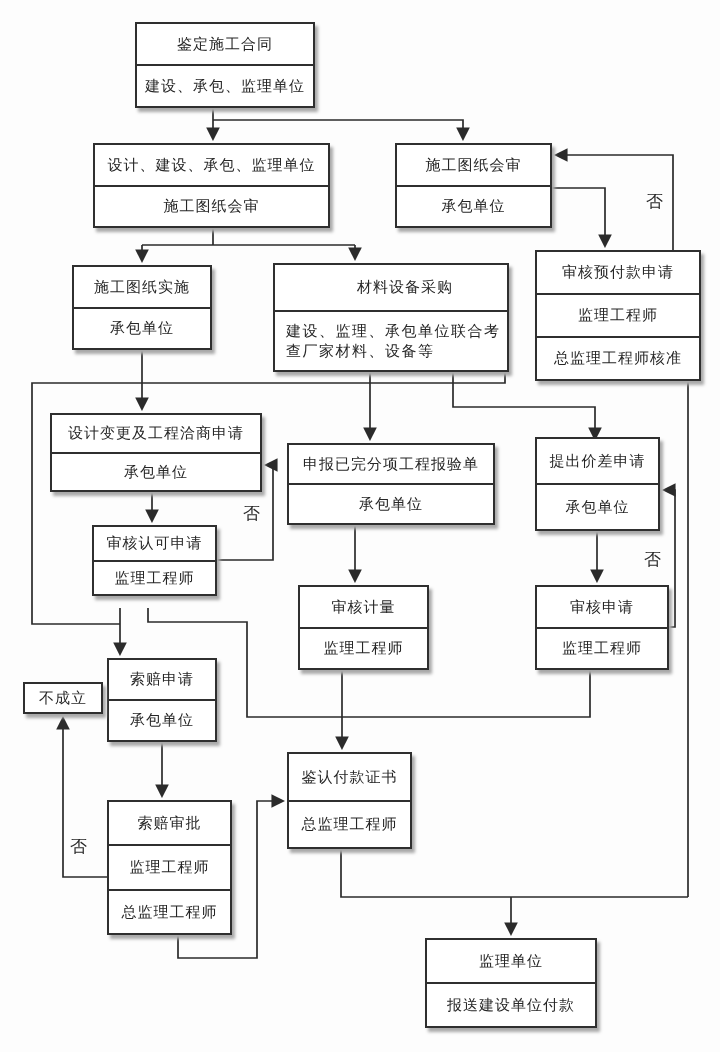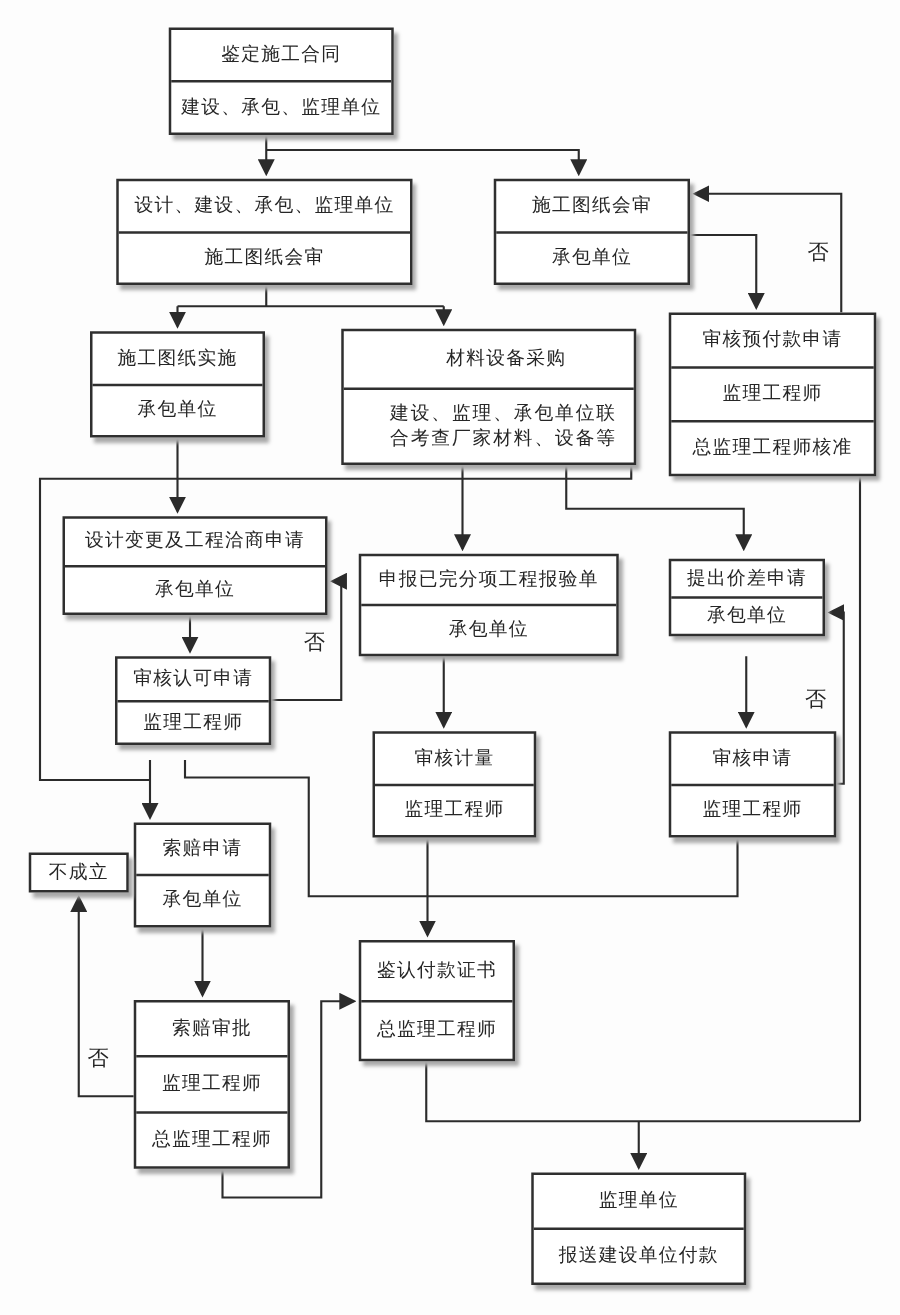--- a/index.html
+++ b/index.html
@@ -38,7 +38,7 @@
     letter-spacing:1px;
   }
   .row:first-child{border-top:none;}
-  .row.left{justify-content:flex-start;text-align:left;padding-left:37px;padding-right:6px;letter-spacing:1.5px;}
+  .row.left{justify-content:flex-start;text-align:left;padding-left:11px;padding-right:6px;letter-spacing:1.5px;}
   .node-material .row:first-child{flex:0 0 45px;margin-left:28px;}
   .no-label{
     position:absolute;

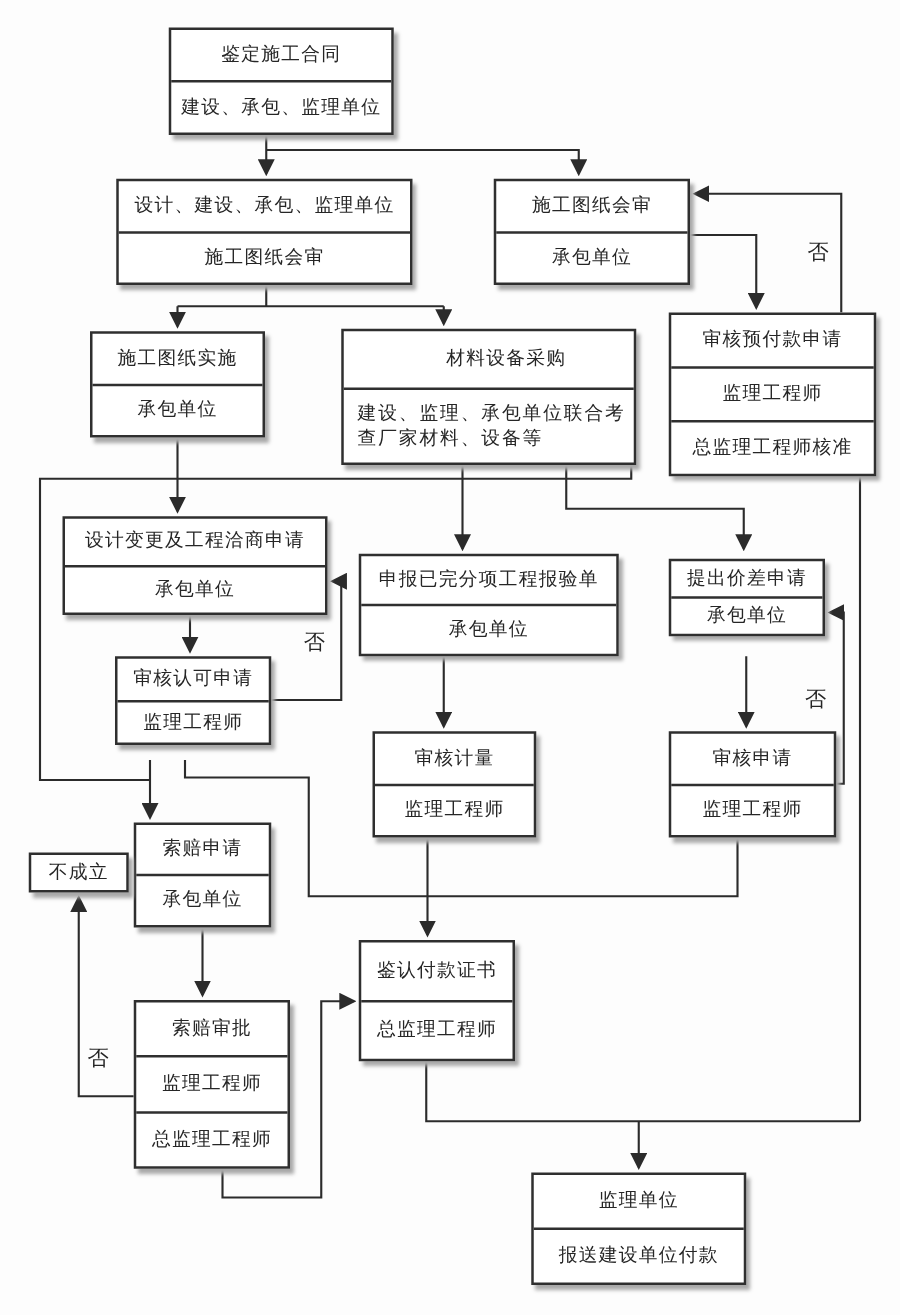--- a/index.html
+++ b/index.html
@@ -132,7 +132,7 @@
     <div class="row">承包单位</div>
   </div>
 
-  <div class="node" style="left:535px;top:447px;width:125px;height:62px">
+  <div class="node" style="left:535px;top:437px;width:125px;height:94px">
     <div class="row">提出价差申请</div>
     <div class="row">承包单位</div>
   </div>

